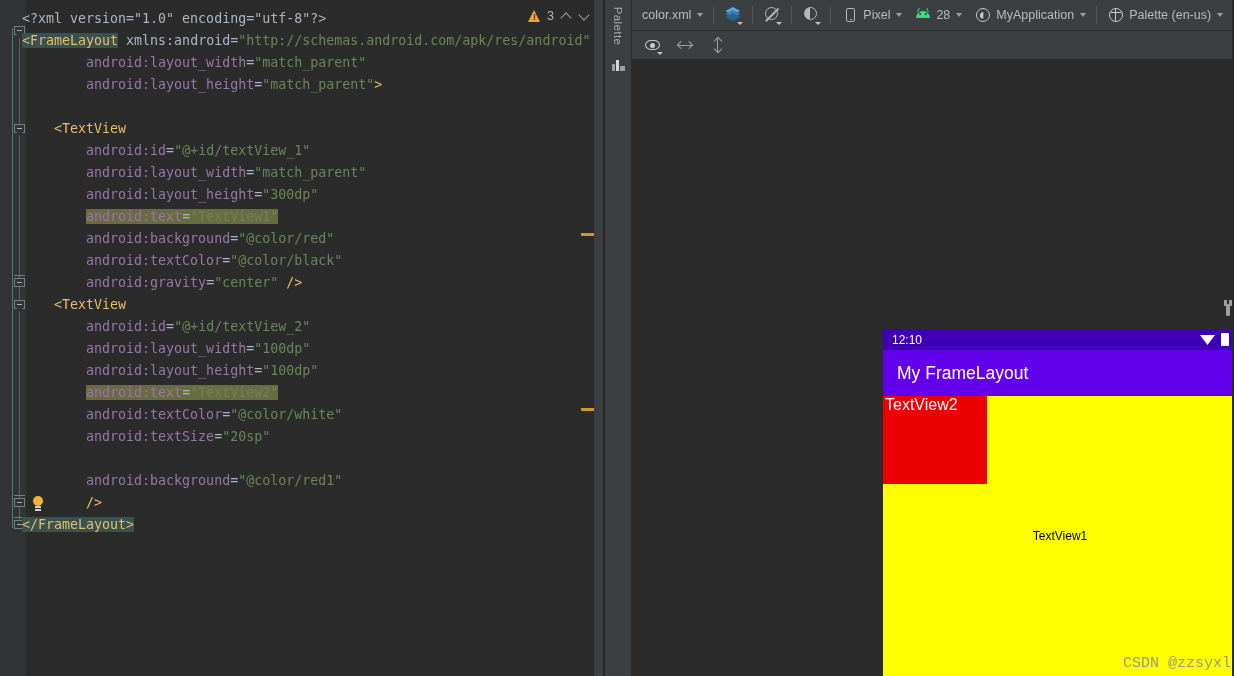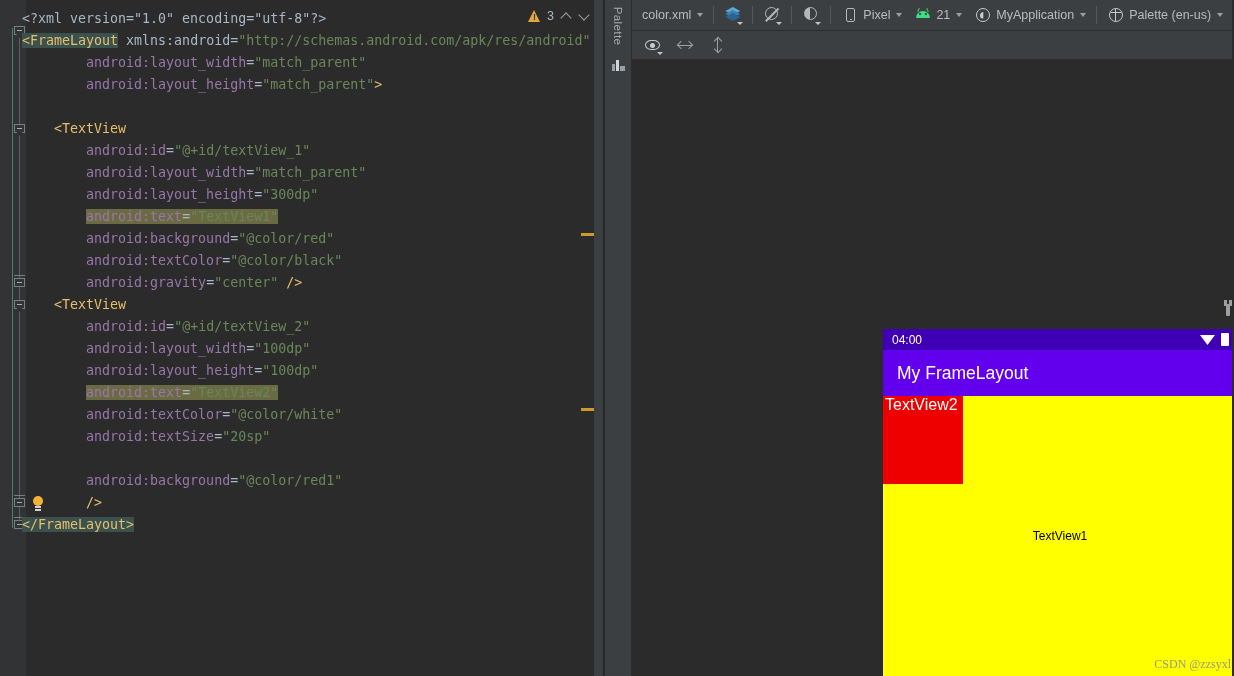--- a/index.html
+++ b/index.html
@@ -734,7 +734,7 @@
           <span class="e1"></span>
             <span class="e2"></span>
         </span>
-        <span>21</span>
+        <span>28</span>
         <span class="caret"></span>
       </div>
 

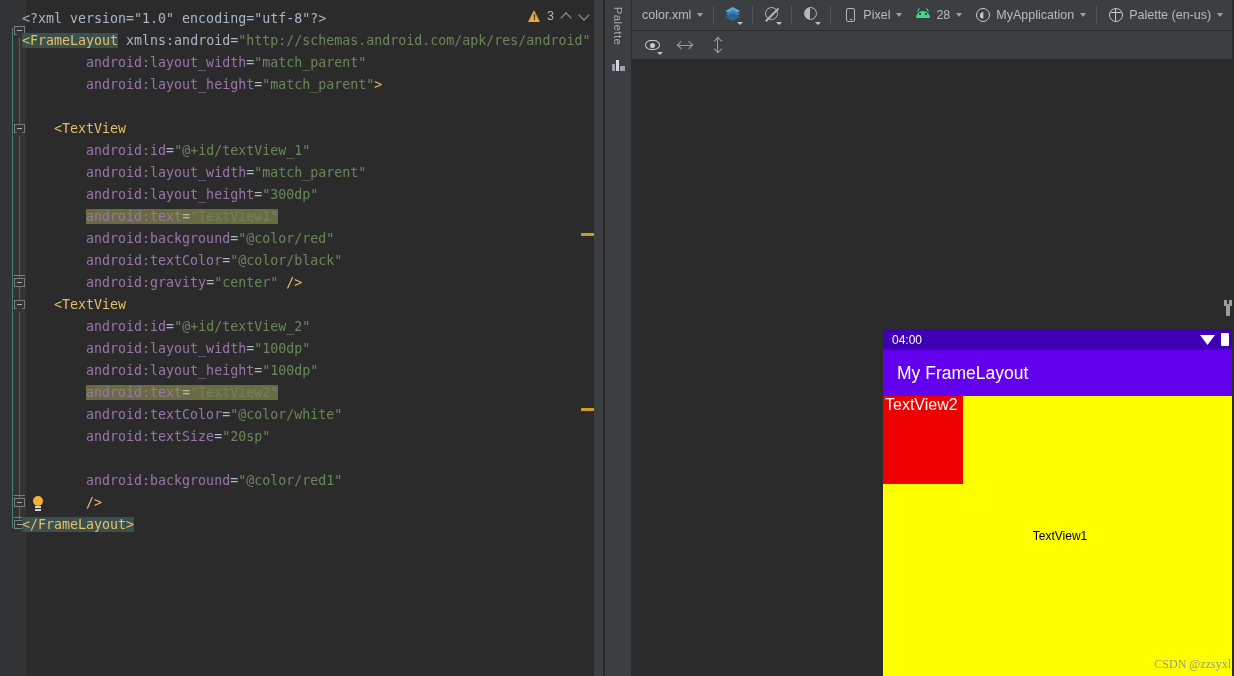--- a/index.html
+++ b/index.html
@@ -784,7 +784,7 @@
 
       <div class="device">
         <div class="statusbar">
-          <span class="clock">04:00</span>
+          <span class="clock">12:10</span>
           <span class="spacer"></span>
           <span class="wifi"></span>
           <span class="battery"></span>

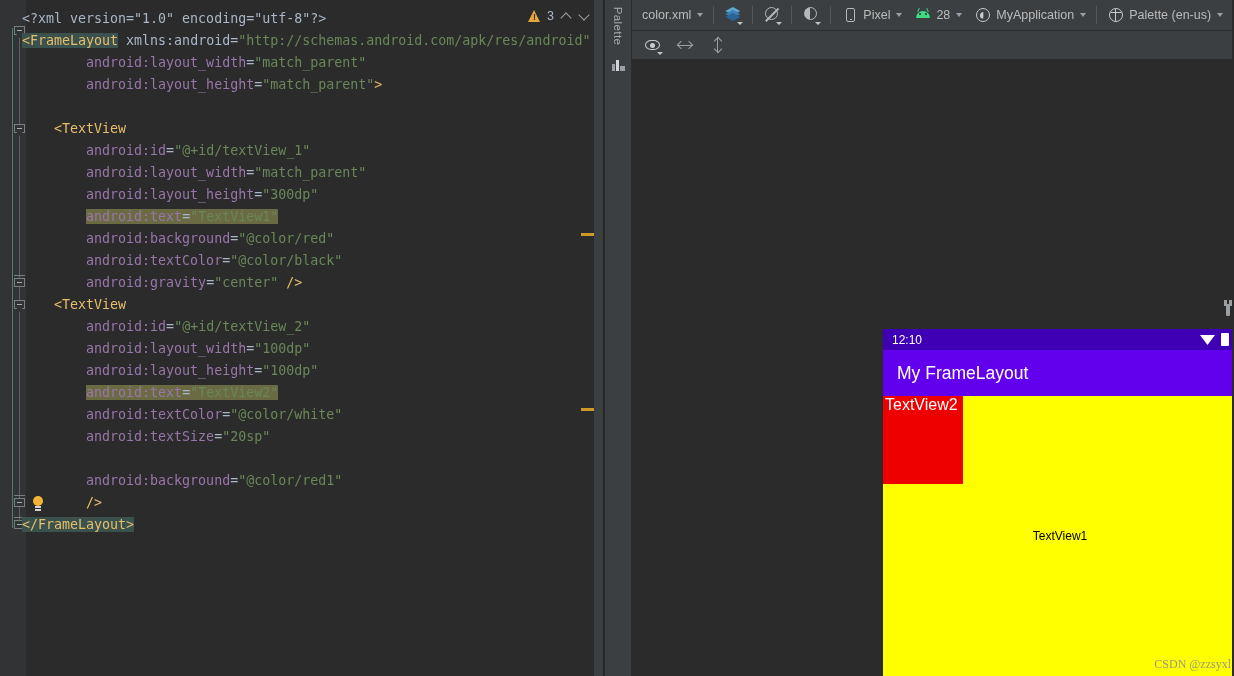--- a/index.html
+++ b/index.html
@@ -595,7 +595,7 @@
   .tv2 {
     position: absolute;
     left: 0; top: 0;
-    width: 80px;
+    width: 104px;
     height: 88px;
     background: #ee0000;
     color: #ffffff;

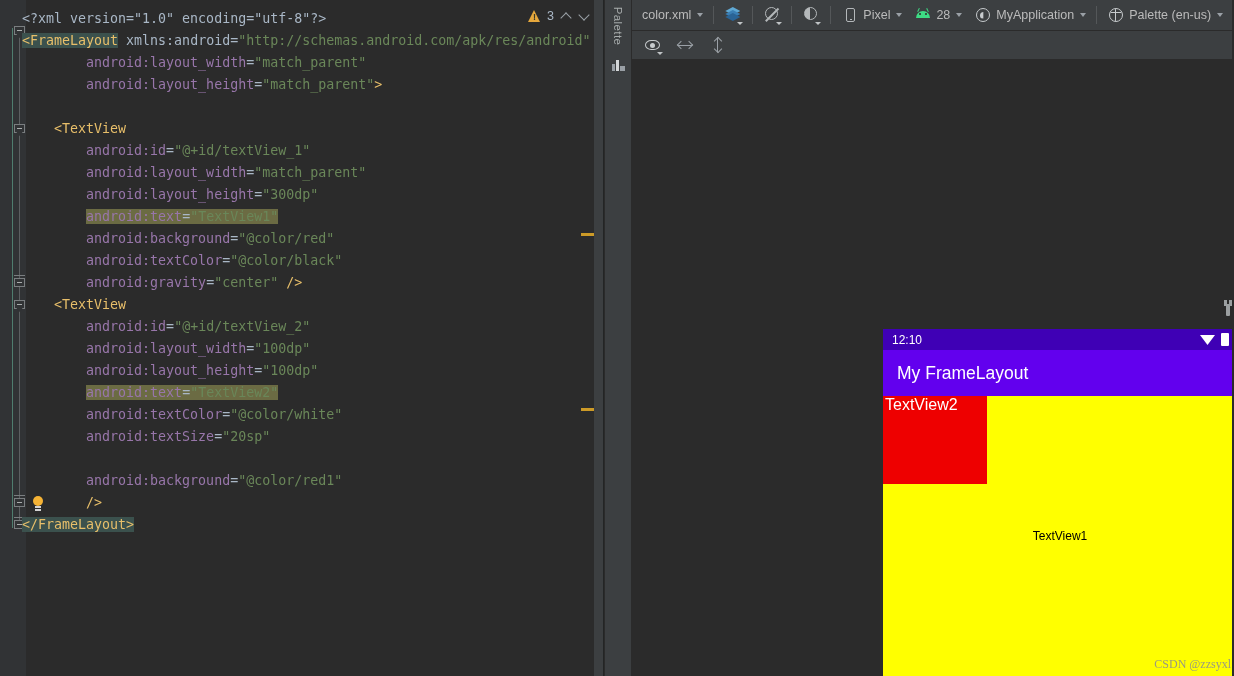--- a/index.html
+++ b/index.html
@@ -609,9 +609,9 @@
     position: absolute;
     right: 6px;
     bottom: 4px;
-    font-size: 12px;
+    font-size: 15px;
     color: #9a9a80;
-    font-family: Liberation Serif, serif;
+    font-family: Liberation Mono, monospace;
   }
 </style>
 </head>

